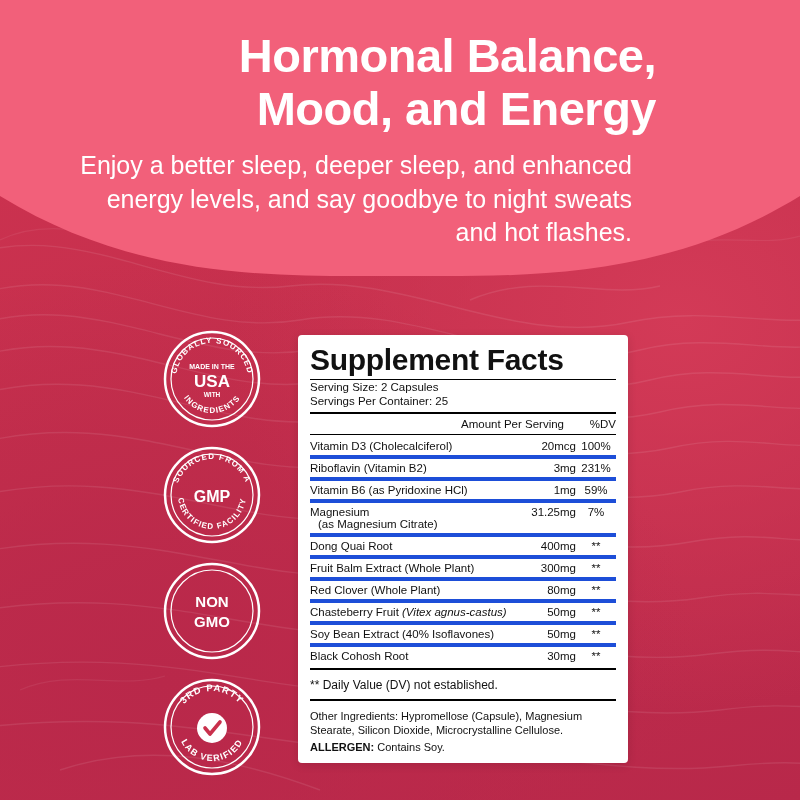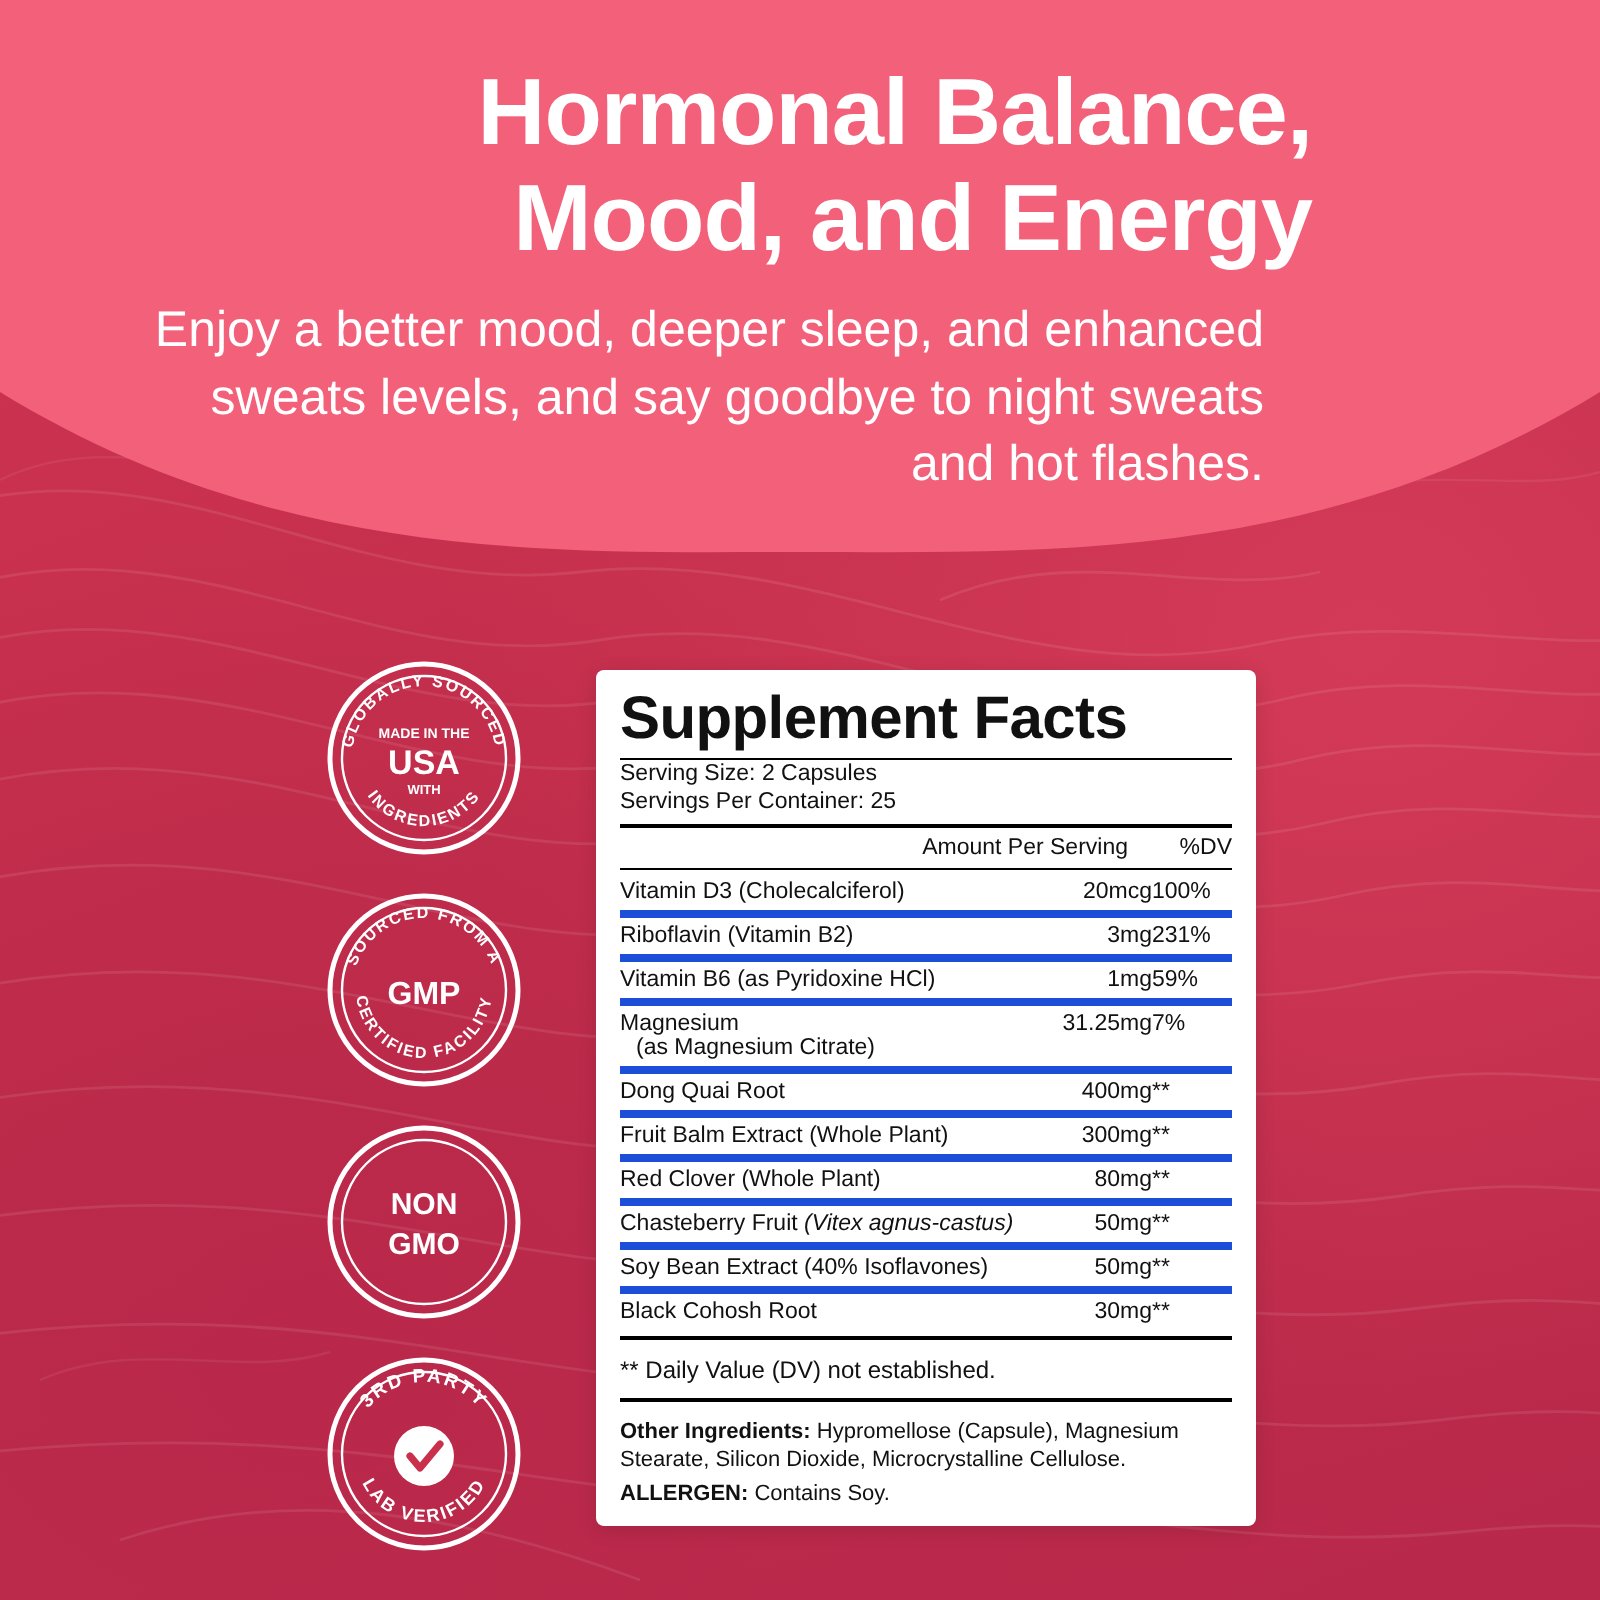--- a/index.html
+++ b/index.html
@@ -187,7 +187,7 @@
       <div>Hormonal Balance,</div>
       <div>Mood, and Energy</div>
     </div>
-    <div class="subhead">Enjoy a better mood, deeper sleep, and enhanced sweats levels, and say goodbye to night sweats and hot flashes.</div>
+    <div class="subhead">Enjoy a better sleep, deeper sleep, and enhanced energy levels, and say goodbye to night sweats and hot flashes.</div>
   </div>
 
   <div class="badges">

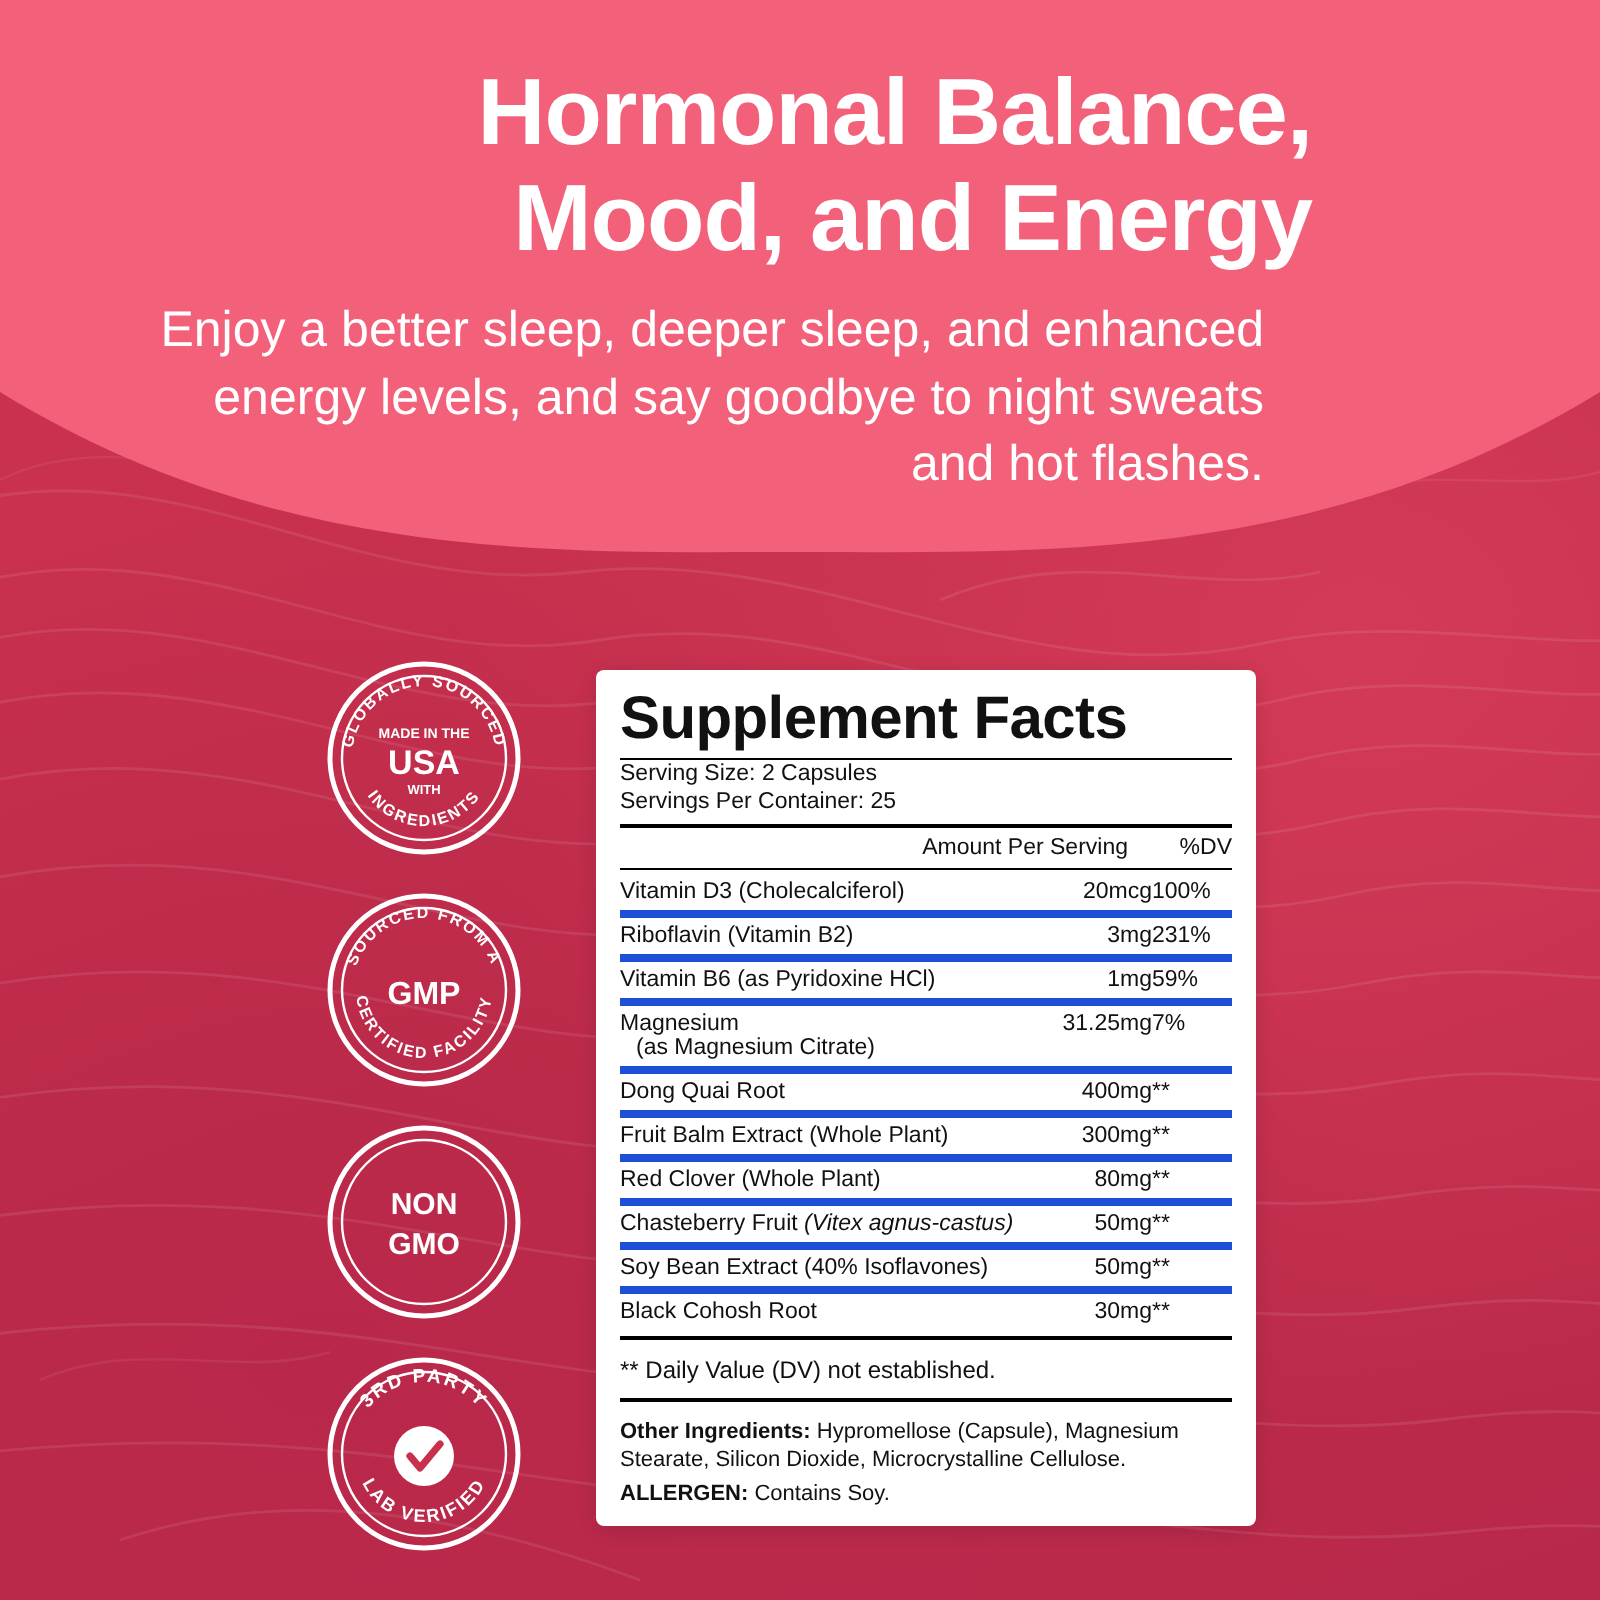--- a/index.html
+++ b/index.html
@@ -130,7 +130,7 @@
   table.sf tr.last td { border-bottom: none; }
   td.name { text-align: left; }
   td.amt { text-align: right; white-space: nowrap; padding-left: 6px; }
-  td.dv { text-align: left; width: 40px; white-space: nowrap; margin-top: 36px; }
+  td.dv { text-align: center; width: 40px; white-space: nowrap; margin-top: 36px; }
   .sub { display: block; padding-left: 8px; }
   .ital { font-style: italic; }
 

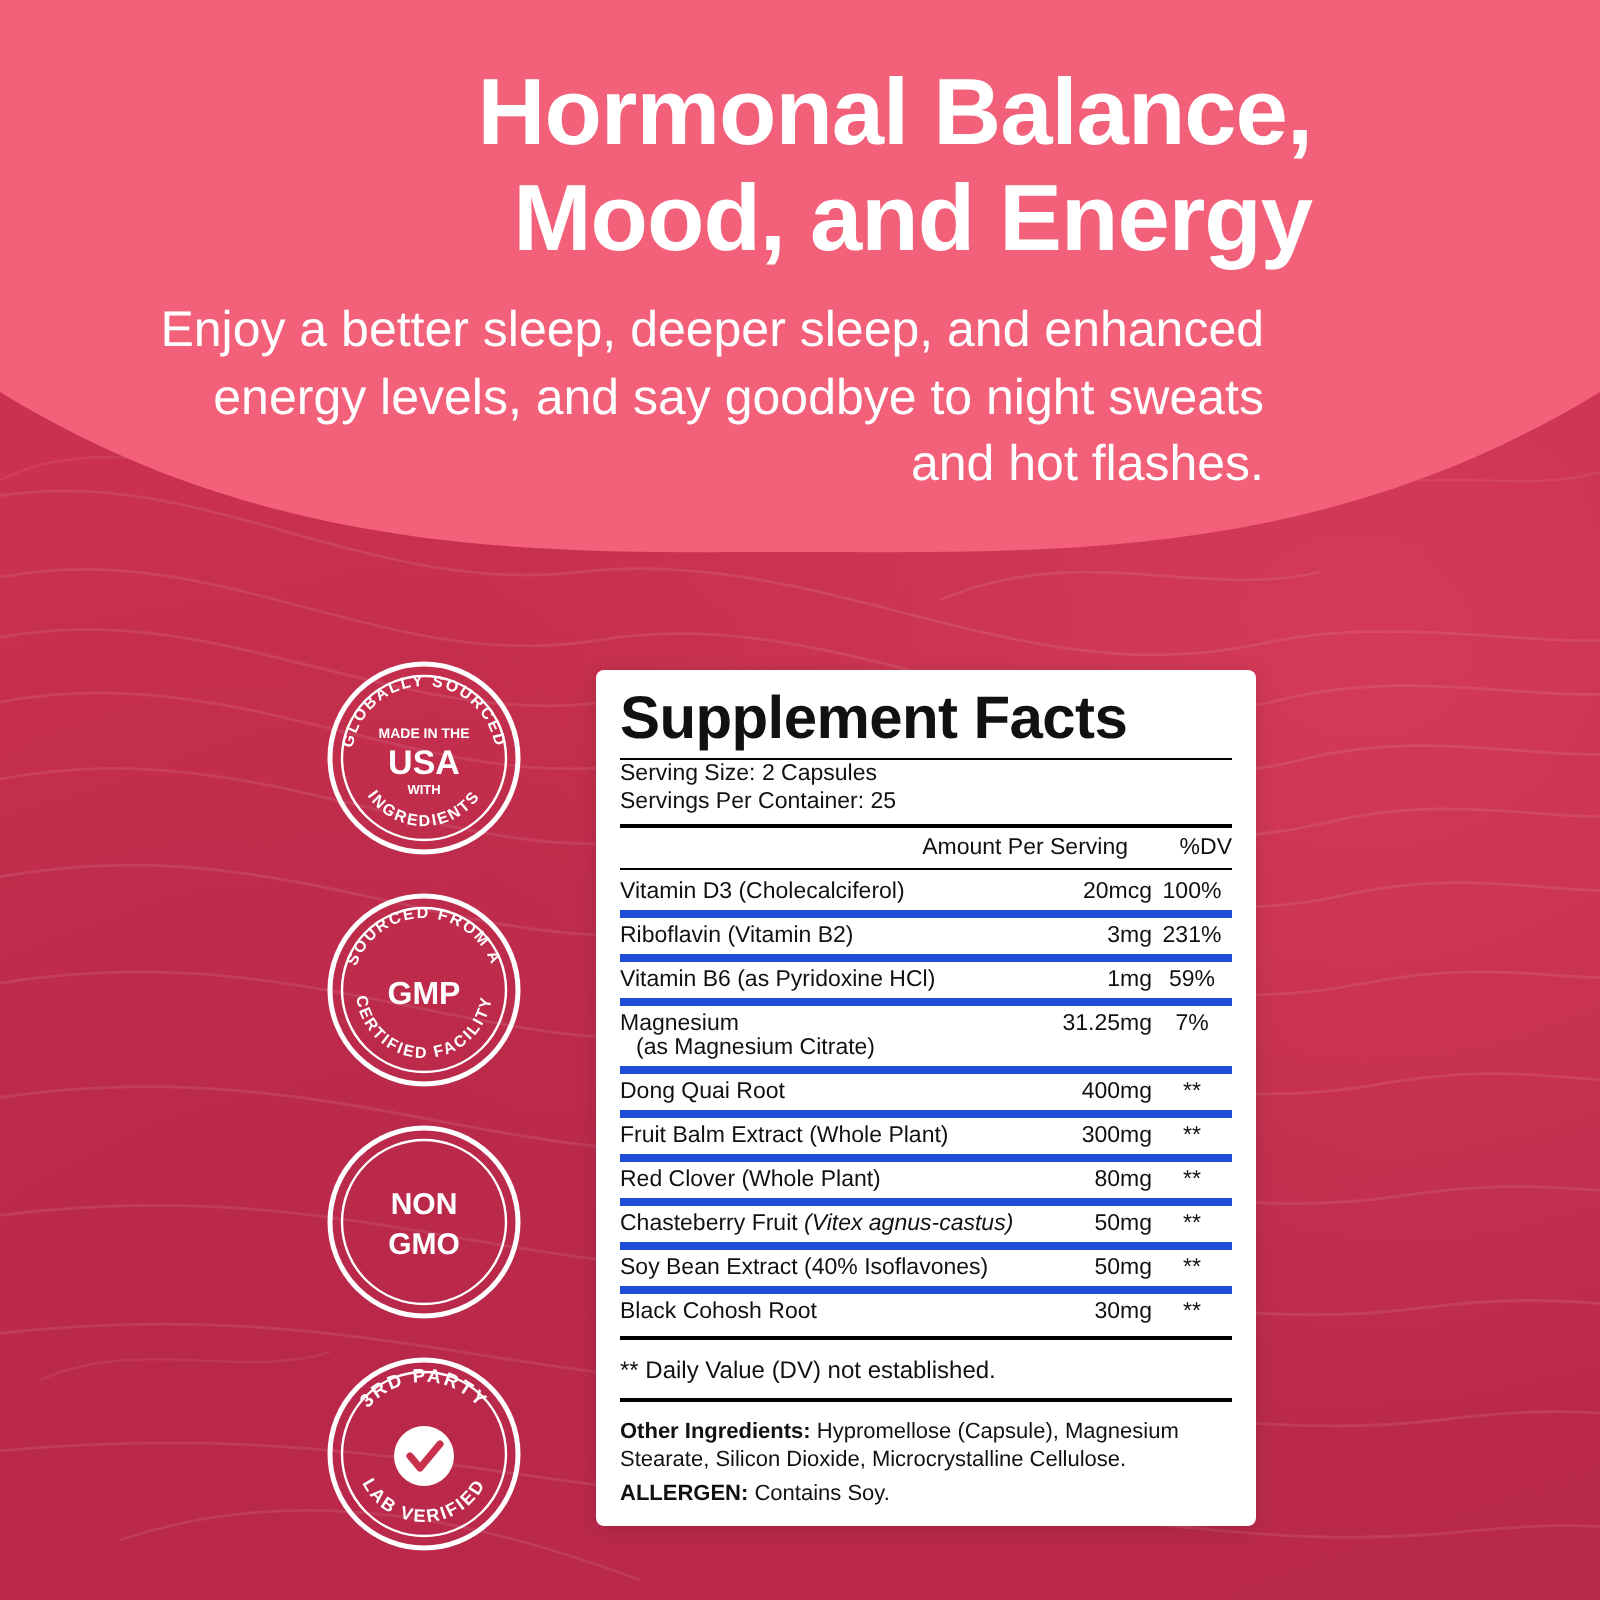--- a/index.html
+++ b/index.html
@@ -143,7 +143,7 @@
     line-height: 1.3;
     padding-top: 5px;
   }
-  .other b { font-weight: bold; }
+  .other b { font-weight: normal; }
   .allergen { font-size: 11px; padding-top: 4px; }
 </style>
 </head>

